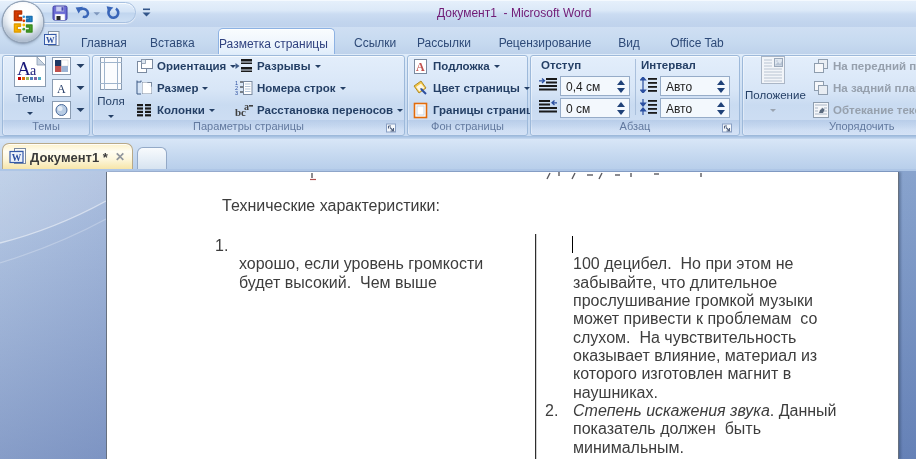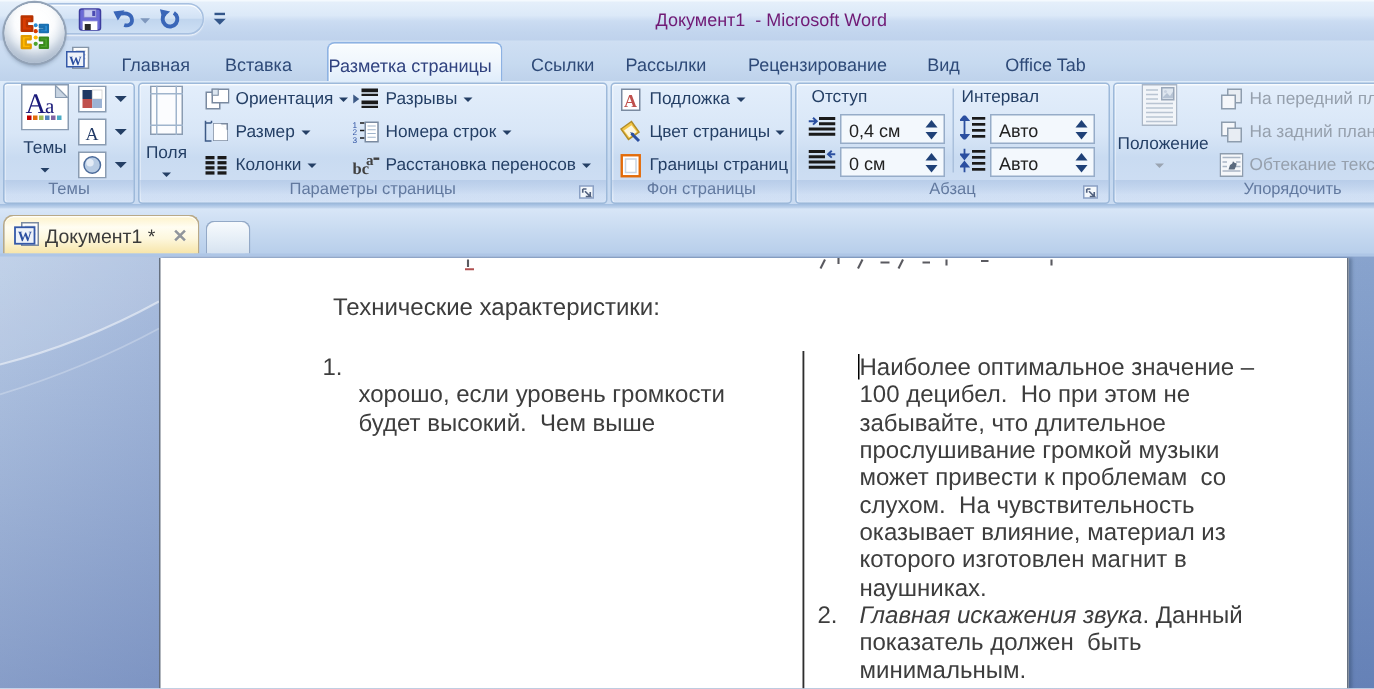--- a/index.html
+++ b/index.html
@@ -43,7 +43,7 @@
 .glabel { position:absolute; left:0; right:0; bottom:1px; height:14px; text-align:center;
   font-size:11px; color:#62799f; border-radius:0 0 3px 3px;
   background:linear-gradient(180deg, rgba(150,178,218,0.38) 0%, rgba(190,212,240,0.12) 70%); }
-.btxt { font-size:11.5px; color:#243f65; white-space:pre; }
+.btxt { font-size:11.5px; color:#243f65; white-space:pre;font-weight:bold; }
 .dis { color:#96a0ad; }
 .caret { display:inline-block; width:0; height:0; border-left:3px solid transparent;
   border-right:3px solid transparent; border-top:3px solid #243f65; vertical-align:middle; margin-left:4px; }

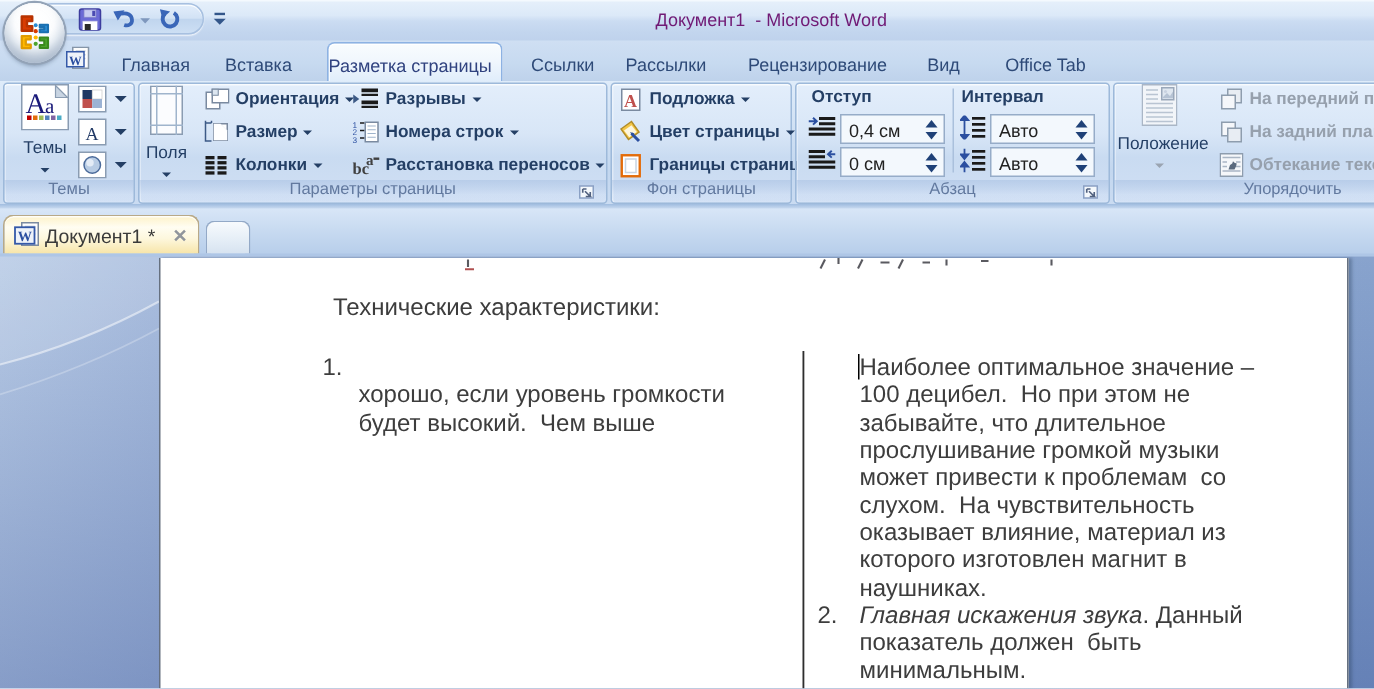--- a/index.html
+++ b/index.html
@@ -70,7 +70,7 @@
   border:1px solid #b8a988; border-bottom:none; border-radius:7px 7px 0 0;
   background:linear-gradient(180deg,#fdf2c9 0%,#fffdf2 30%,#fdf7dd 60%,#f7e5a9 100%);
   box-shadow:inset 0 1px 0 rgba(255,255,255,.85); }
-#doctab .tname { position:absolute; left:27px; top:6px; font-size:13px; font-weight:normal; color:#3a3a3a; white-space:pre; }
+#doctab .tname { position:absolute; left:27px; top:6px; font-size:13px; font-weight:bold; color:#3a3a3a; white-space:pre; }
 #doctab .tx { position:absolute; left:112px; top:6px; font-size:12px; font-weight:bold; color:#90959c; }
 #newtab { position:absolute; left:137px; top:147px; width:30px; height:22px;
   border:1px solid #93a9c7; border-bottom:none; border-radius:6px 6px 0 0;

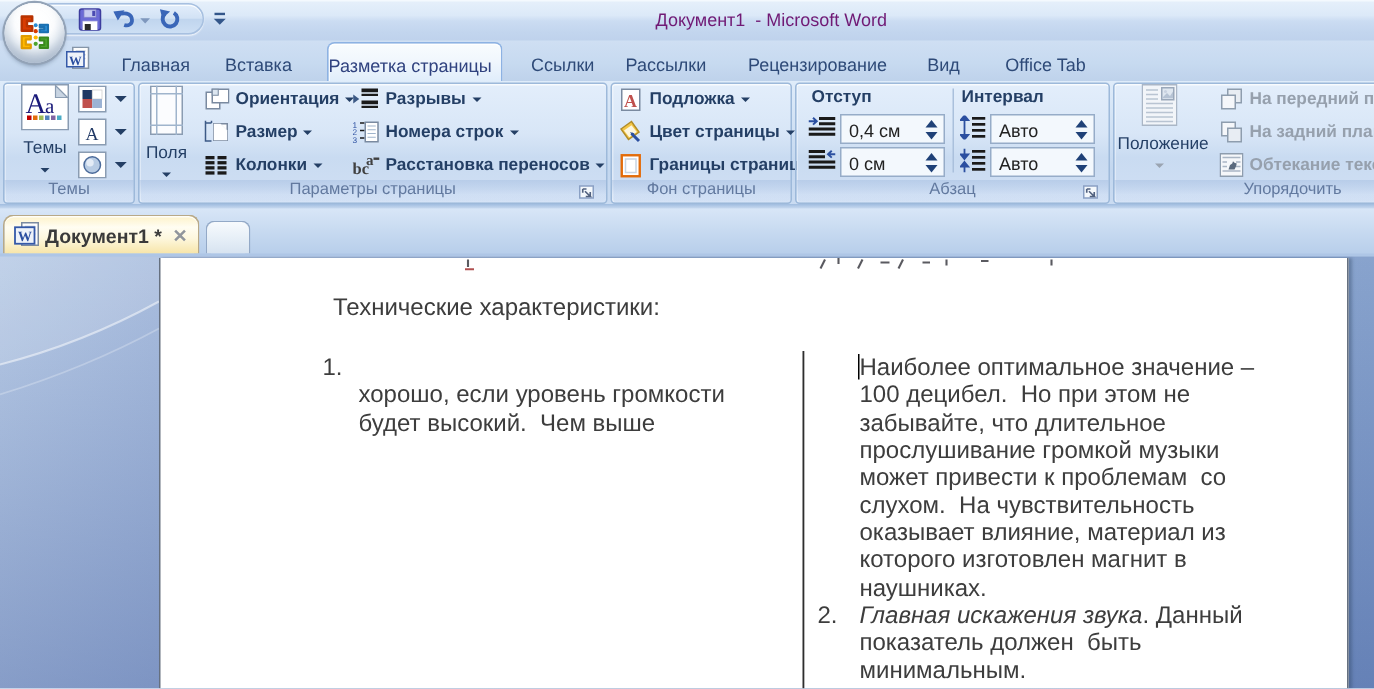--- a/index.html
+++ b/index.html
@@ -498,7 +498,6 @@
     <div class="dtext" style="left:108px;top:65px">1.</div>
     <div class="dtext" style="left:132px;top:83px">хорошо, если уровень громкости</div>
     <div class="dtext" style="left:132px;top:102px">будет высокий.  Чем выше</div>
-    <div class="dtext" style="left:466px;top:65px">Наиболее оптимальное значение –</div>
     <div class="dtext" style="left:466px;top:83px">100 децибел.  Но при этом не</div>
     <div class="dtext" style="left:466px;top:102px">забывайте, что длительное</div>
     <div class="dtext" style="left:466px;top:120px">прослушивание громкой музыки</div>

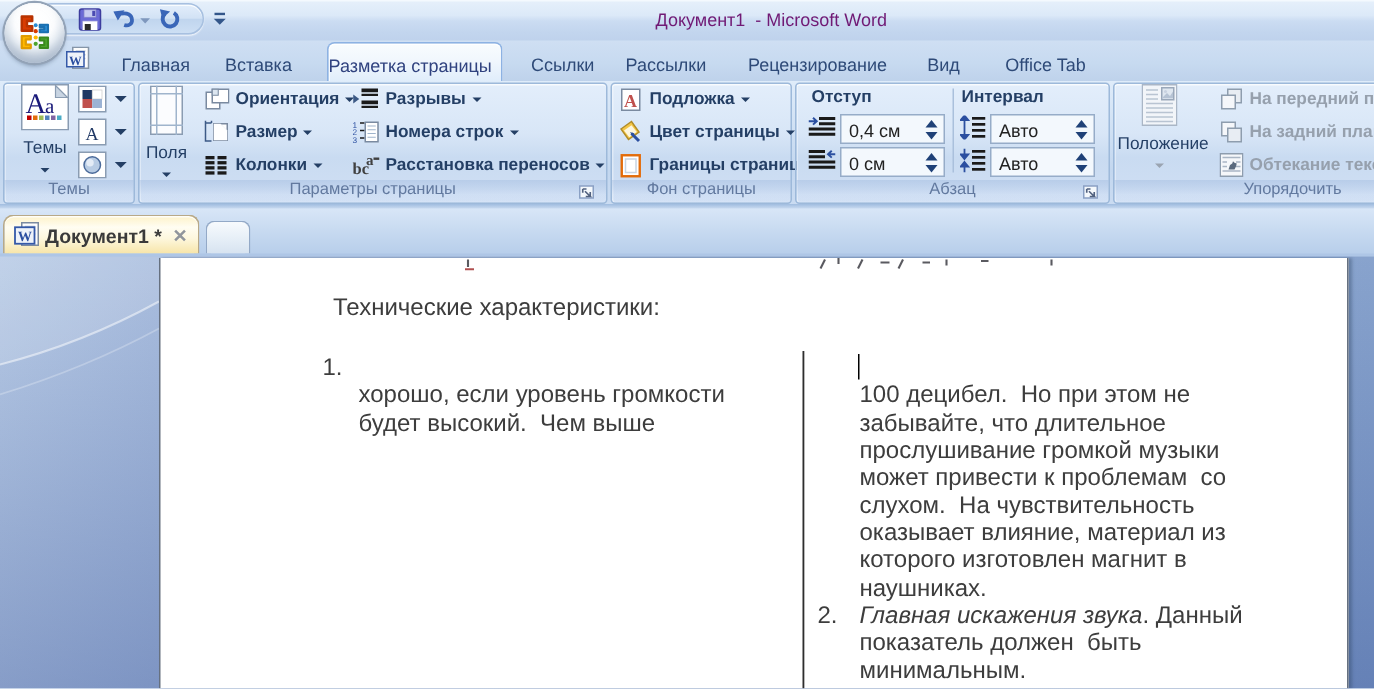--- a/index.html
+++ b/index.html
@@ -507,7 +507,7 @@
     <div class="dtext" style="left:466px;top:193px">которого изготовлен магнит в</div>
     <div class="dtext" style="left:466px;top:212px">наушниках.</div>
     <div class="dtext" style="left:438px;top:230px">2.</div>
-    <div class="dtext" style="left:466px;top:230px"><i>Главная искажения звука</i>. Данный</div>
+    <div class="dtext" style="left:466px;top:230px"><i>Степень искажения звука</i>. Данный</div>
     <div class="dtext" style="left:466px;top:248px">показатель должен  быть</div>
     <div class="dtext" style="left:466px;top:267px">минимальным.</div>
     <div id="colsep"></div>

